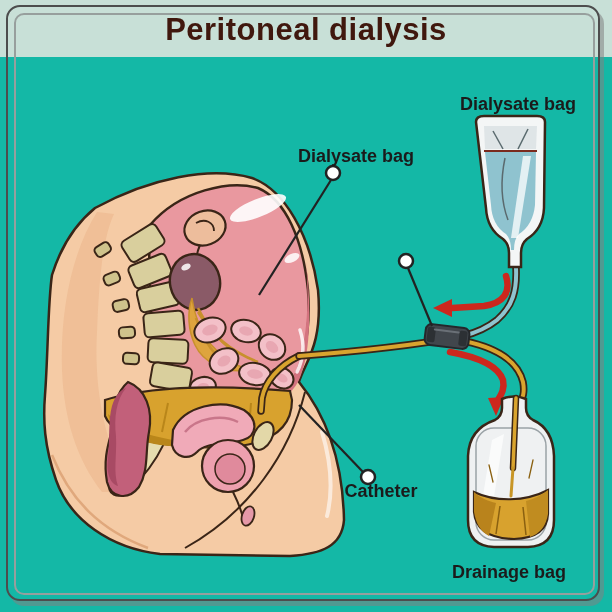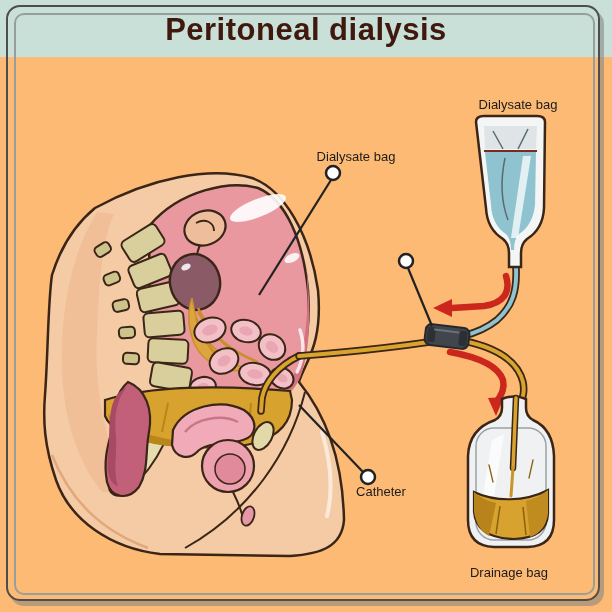--- a/index.html
+++ b/index.html
@@ -3,7 +3,7 @@
 <meta charset="utf-8">
 <style>
   html,body{margin:0;padding:0;background:#ffffff;}
-  .canvas{position:relative;width:612px;height:612px;background:#fdba74;overflow:hidden;
+  .canvas{position:relative;width:612px;height:612px;background:#14b8a6;overflow:hidden;
           font-family:"Liberation Sans",sans-serif;}
   .banner{position:absolute;left:0;top:0;width:612px;height:57px;background:#c8e0d7;z-index:1;}
   .page-title{position:absolute;left:0;top:0;width:612px;height:57px;line-height:60px;

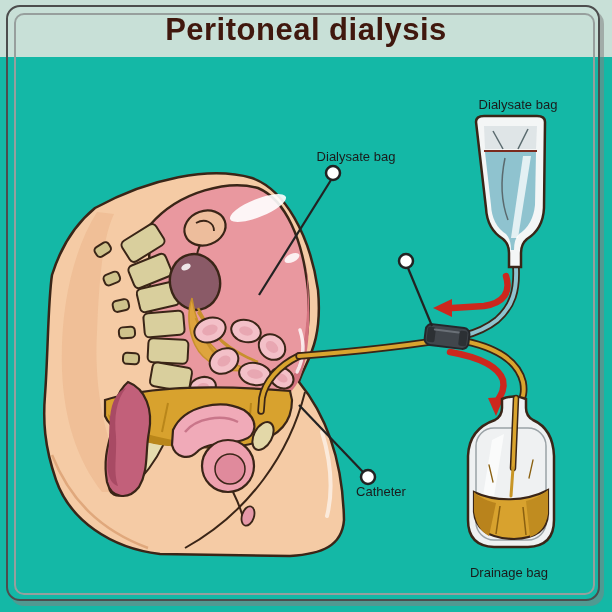--- a/index.html
+++ b/index.html
@@ -14,8 +14,8 @@
   .frame-inner{position:absolute;left:14px;top:13px;width:577px;height:578px;border:2px solid #979f9d;
           border-radius:10px;z-index:3;}
   svg.art{position:absolute;left:0;top:0;z-index:4;}
-  .lbl{position:absolute;transform:translate(-50%,-50%);white-space:nowrap;font-weight:normal;
-          font-size:13px;color:#1b1b1b;z-index:6;}
+  .lbl{position:absolute;transform:translate(-50%,-50%);white-space:nowrap;font-weight:bold;
+          font-size:18px;color:#1b1b1b;z-index:6;}
 </style>
 </head>
 <body>

